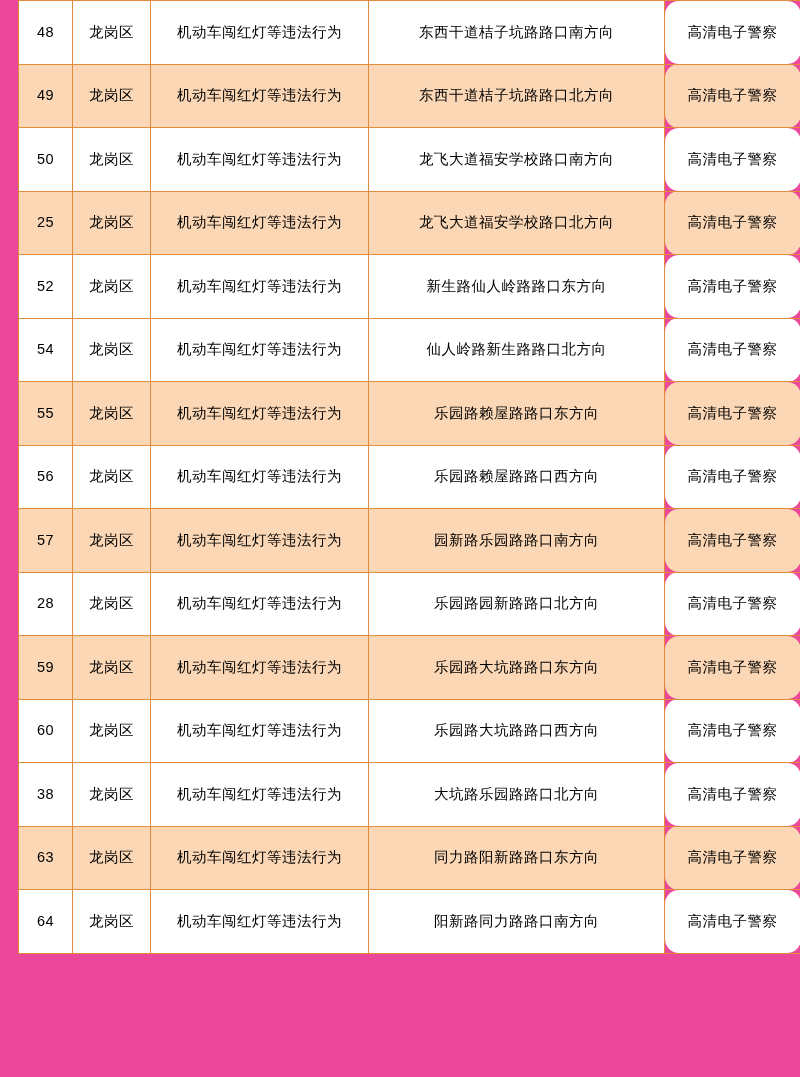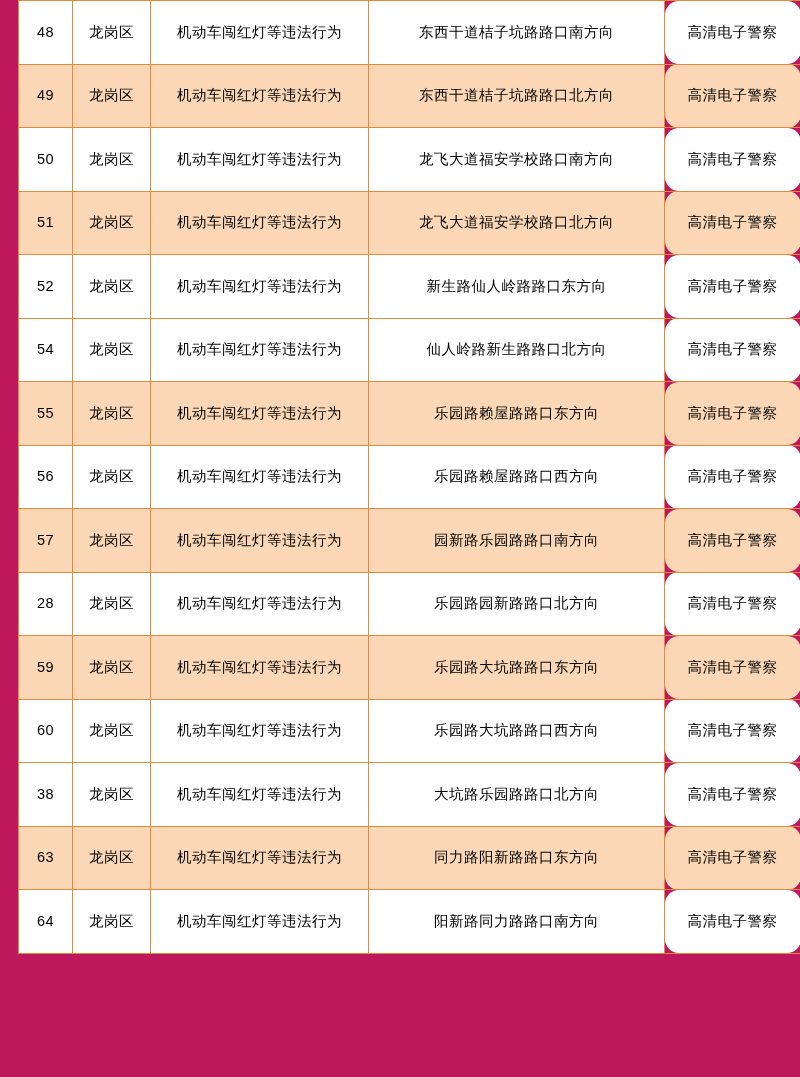--- a/index.html
+++ b/index.html
@@ -16,7 +16,7 @@
     height: 1077px;
     box-sizing: border-box;
     padding: 0 18px;
-    background: #be185d;
+    background: #ec4899;
     overflow: hidden;
   }
   table.data-table {

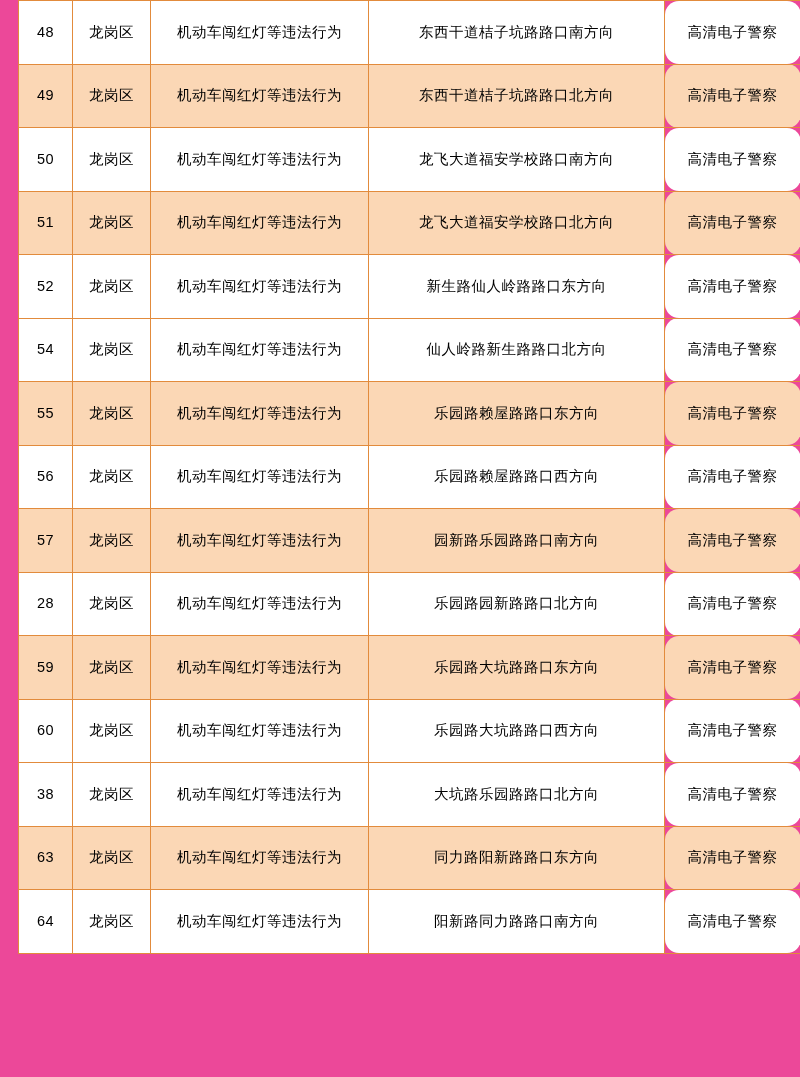--- a/index.html
+++ b/index.html
@@ -80,7 +80,7 @@
           <td class="col-device cell-bold">高清电子警察</td>
         </tr>
         <tr class="row-even">
-          <td class="col-index cell-bold">51</td>
+          <td class="col-index cell-bold">25</td>
           <td class="col-district cell-bold">龙岗区</td>
           <td class="col-type cell-bold">机动车闯红灯等违法行为</td>
           <td class="col-location cell-bold">龙飞大道福安学校路口北方向</td>

